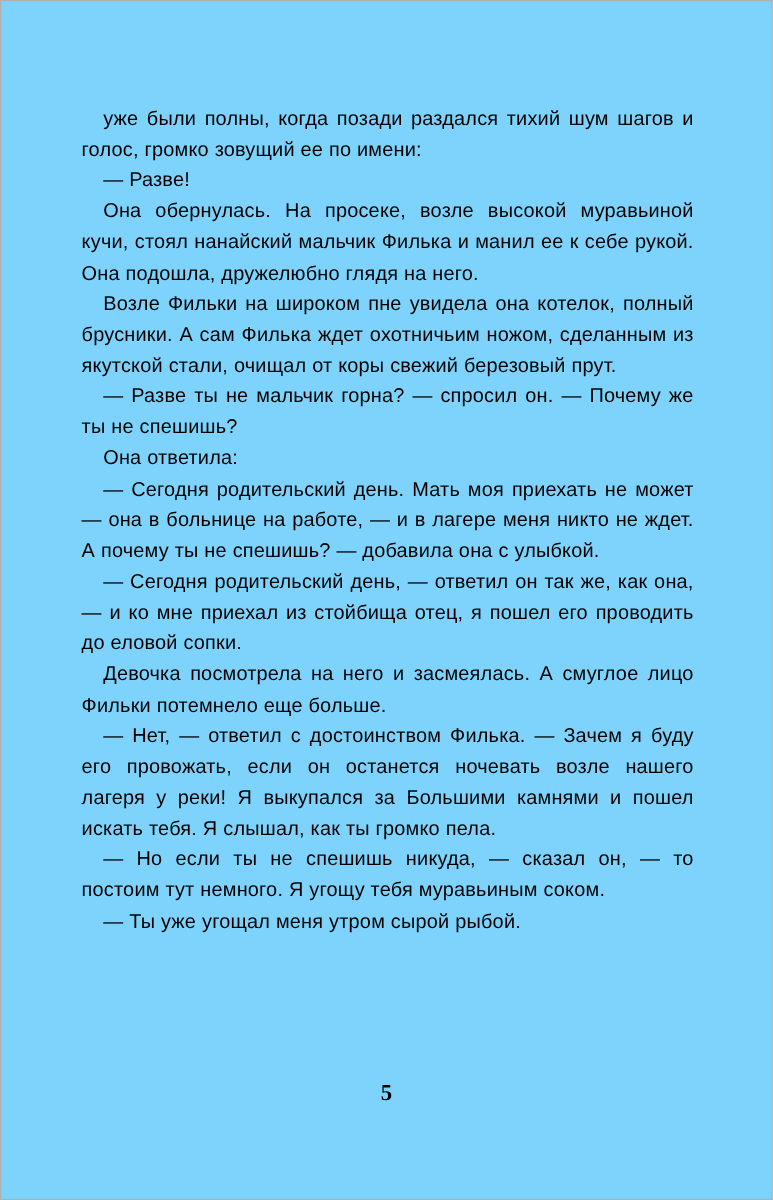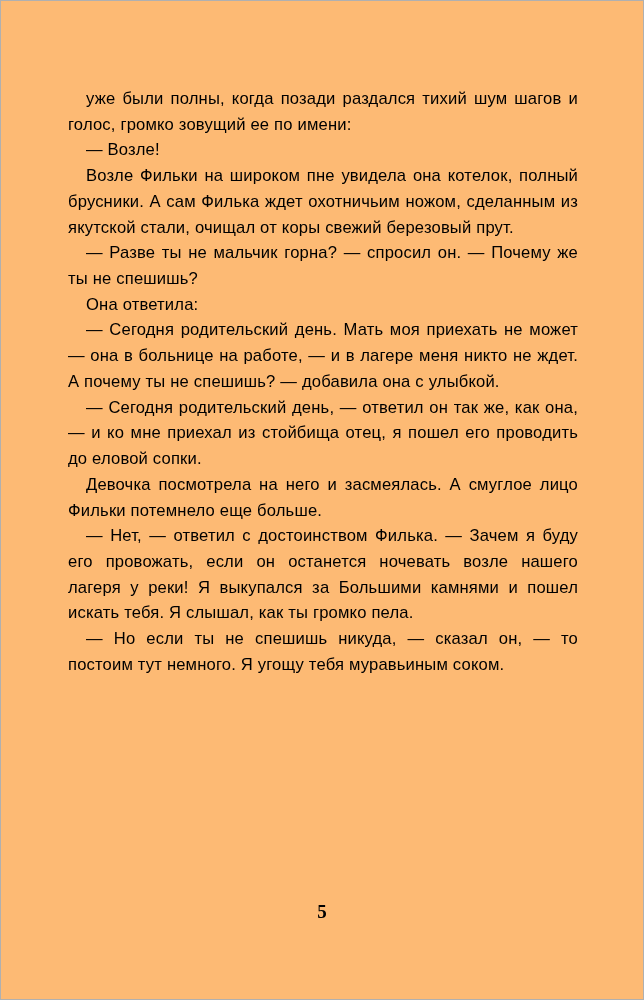--- a/index.html
+++ b/index.html
@@ -14,7 +14,7 @@
     width: 644px;
     height: 1000px;
     margin: 0;
-    background: #fdba74;
+    background: #7dd3fc;
     box-sizing: border-box;
     border: 1px solid #b0b0b0;
     overflow: hidden;

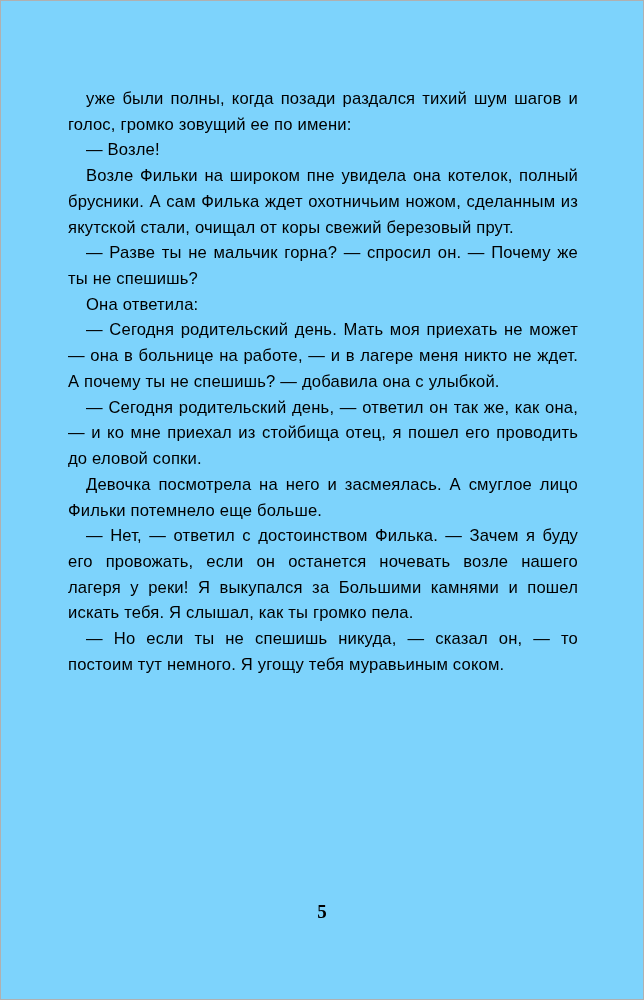--- a/index.html
+++ b/index.html
@@ -66,7 +66,7 @@
 
   <div class="text-column">
     <p class="para">уже были полны, когда позади раздался тихий шум шагов и голос, громко зовущий ее по имени:</p>
-    <p class="para">— Возле!</p>
+    <p class="para">— Разве!</p>
     <p class="para">Возле Фильки на широком пне увидела она котелок, полный брусники. А сам Филька ждет охотничьим ножом, сделанным из якутской стали, очищал от коры свежий березовый прут.</p>
     <p class="para">— Разве ты не мальчик горна? — спросил он. — Почему же ты не спешишь?</p>
     <p class="para">Она ответила:</p>

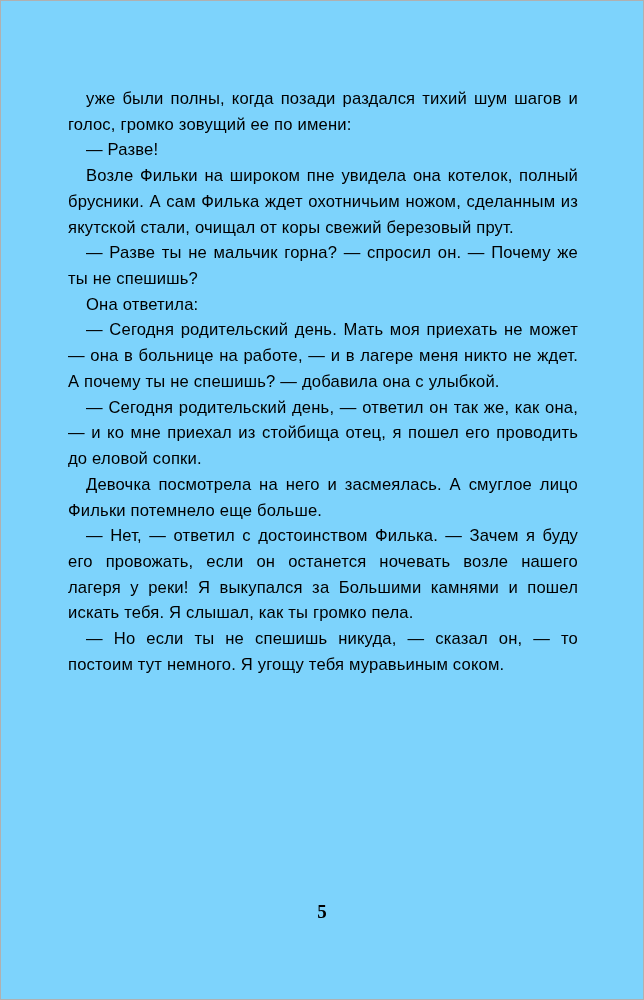--- a/index.html
+++ b/index.html
@@ -67,6 +67,7 @@
   <div class="text-column">
     <p class="para">уже были полны, когда позади раздался тихий шум шагов и голос, громко зовущий ее по имени:</p>
     <p class="para">— Разве!</p>
+    <p class="para">Она обернулась. На просеке, возле высокой муравьиной кучи, стоял нанайский мальчик Филька и манил ее к себе рукой. Она подошла, дружелюбно глядя на него.</p>
     <p class="para">Возле Фильки на широком пне увидела она котелок, полный брусники. А сам Филька ждет охотничьим ножом, сделанным из якутской стали, очищал от коры свежий березовый прут.</p>
     <p class="para">— Разве ты не мальчик горна? — спросил он. — Почему же ты не спешишь?</p>
     <p class="para">Она ответила:</p>

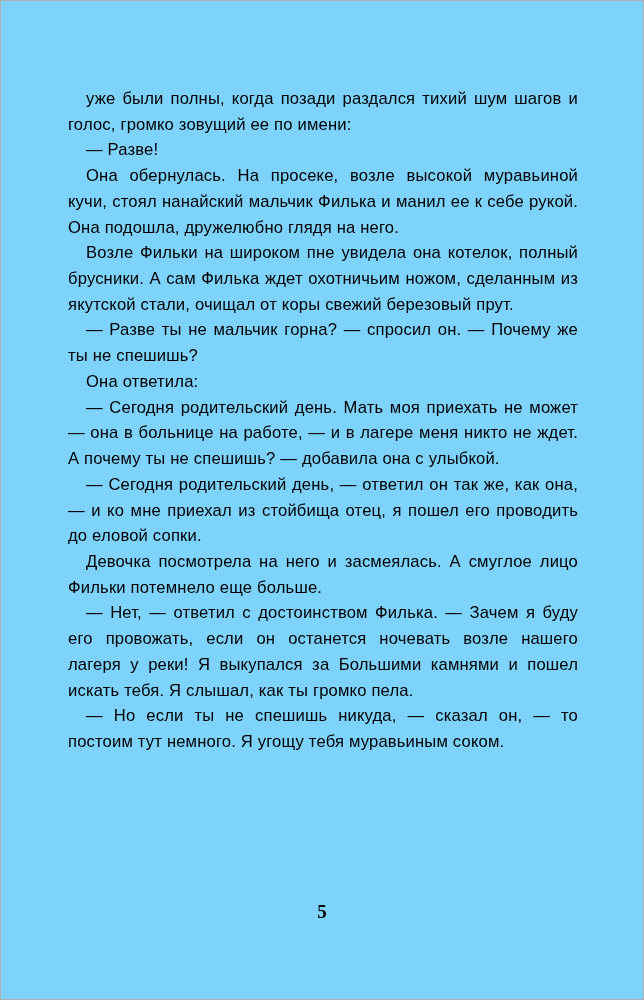--- a/index.html
+++ b/index.html
@@ -76,6 +76,7 @@
     <p class="para">Девочка посмотрела на него и засмеялась. А смуглое лицо Фильки потемнело еще больше.</p>
     <p class="para">— Нет, — ответил с достоинством Филька. — Зачем я буду его провожать, если он останется ночевать возле нашего лагеря у реки! Я выкупался за Большими камнями и пошел искать тебя. Я слышал, как ты громко пела.</p>
     <p class="para">— Но если ты не спешишь никуда, — сказал он, — то постоим тут немного. Я угощу тебя муравьиным соком.</p>
+    <p class="para">— Ты уже угощал меня утром сырой рыбой.</p>
   </div>
 
   <div class="page-number">5</div>

